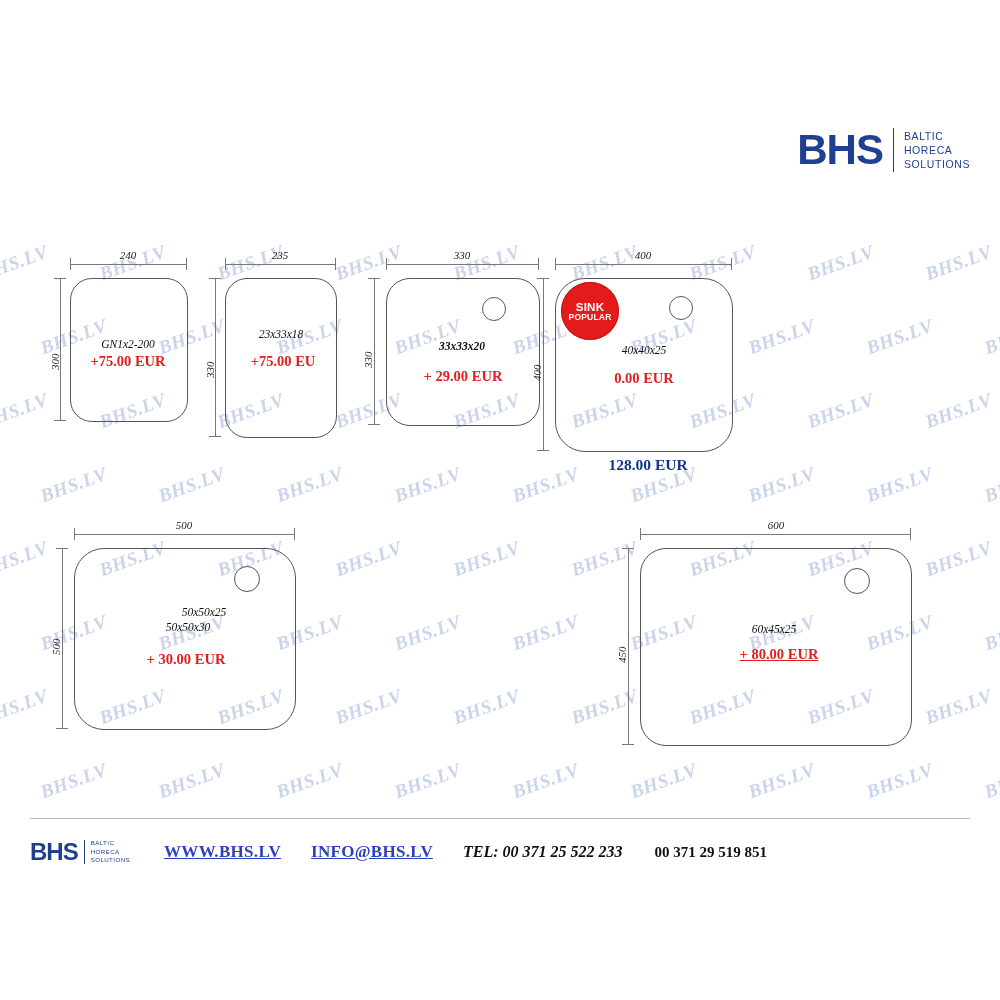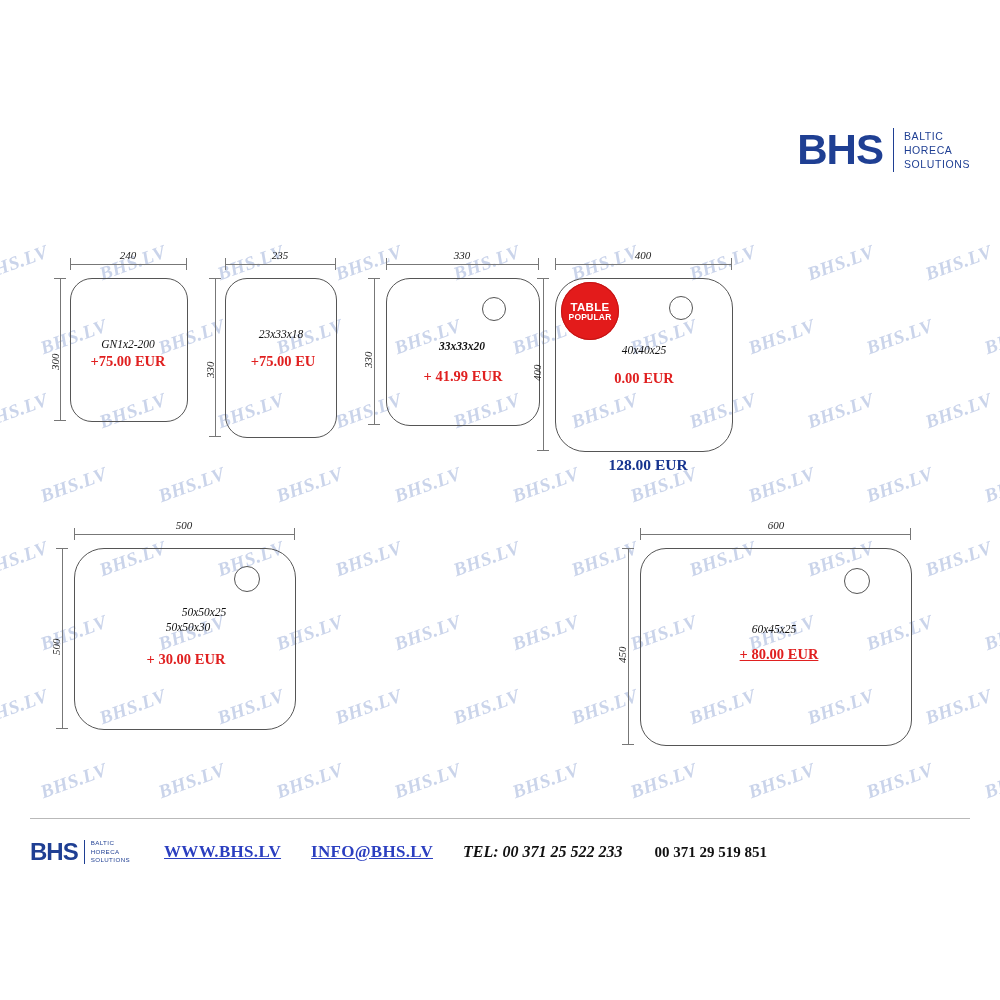--- a/index.html
+++ b/index.html
@@ -303,7 +303,7 @@
     <div class="hole" style="left:134px;top:48px;width:22px;height:22px;"></div>
 
     <div class="badge" style="left:26px;top:34px;">
-      <div class="b1">TABLE</div>
+      <div class="b1">SINK</div>
       <div class="b2">POPULAR</div>
     </div>
 

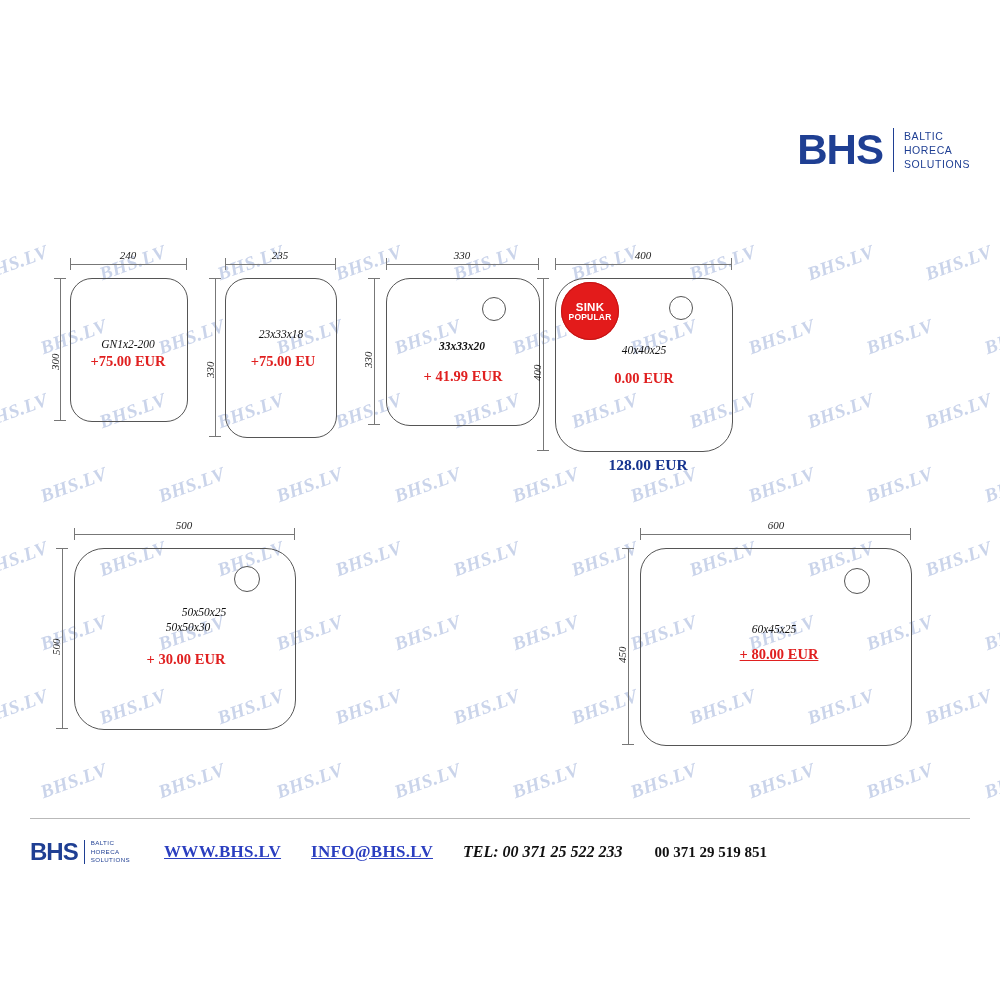--- a/index.html
+++ b/index.html
@@ -285,7 +285,7 @@
     <div class="bowl" style="left:26px;top:30px;width:152px;height:146px;border-radius:24px;"></div>
     <div class="hole" style="left:122px;top:49px;width:22px;height:22px;"></div>
     <div class="model" style="left:20px;top:92px;width:164px;font-weight:bold;">33x33x20</div>
-    <div class="price" style="left:8px;top:120px;width:190px;">+ 41.99 EUR</div>
+    <div class="price" style="left:8px;top:120px;width:190px;">+ 29.00 EUR</div>
   </div>
 
   <div class="sink" style="left:535px;top:248px;width:210px;height:230px;">

